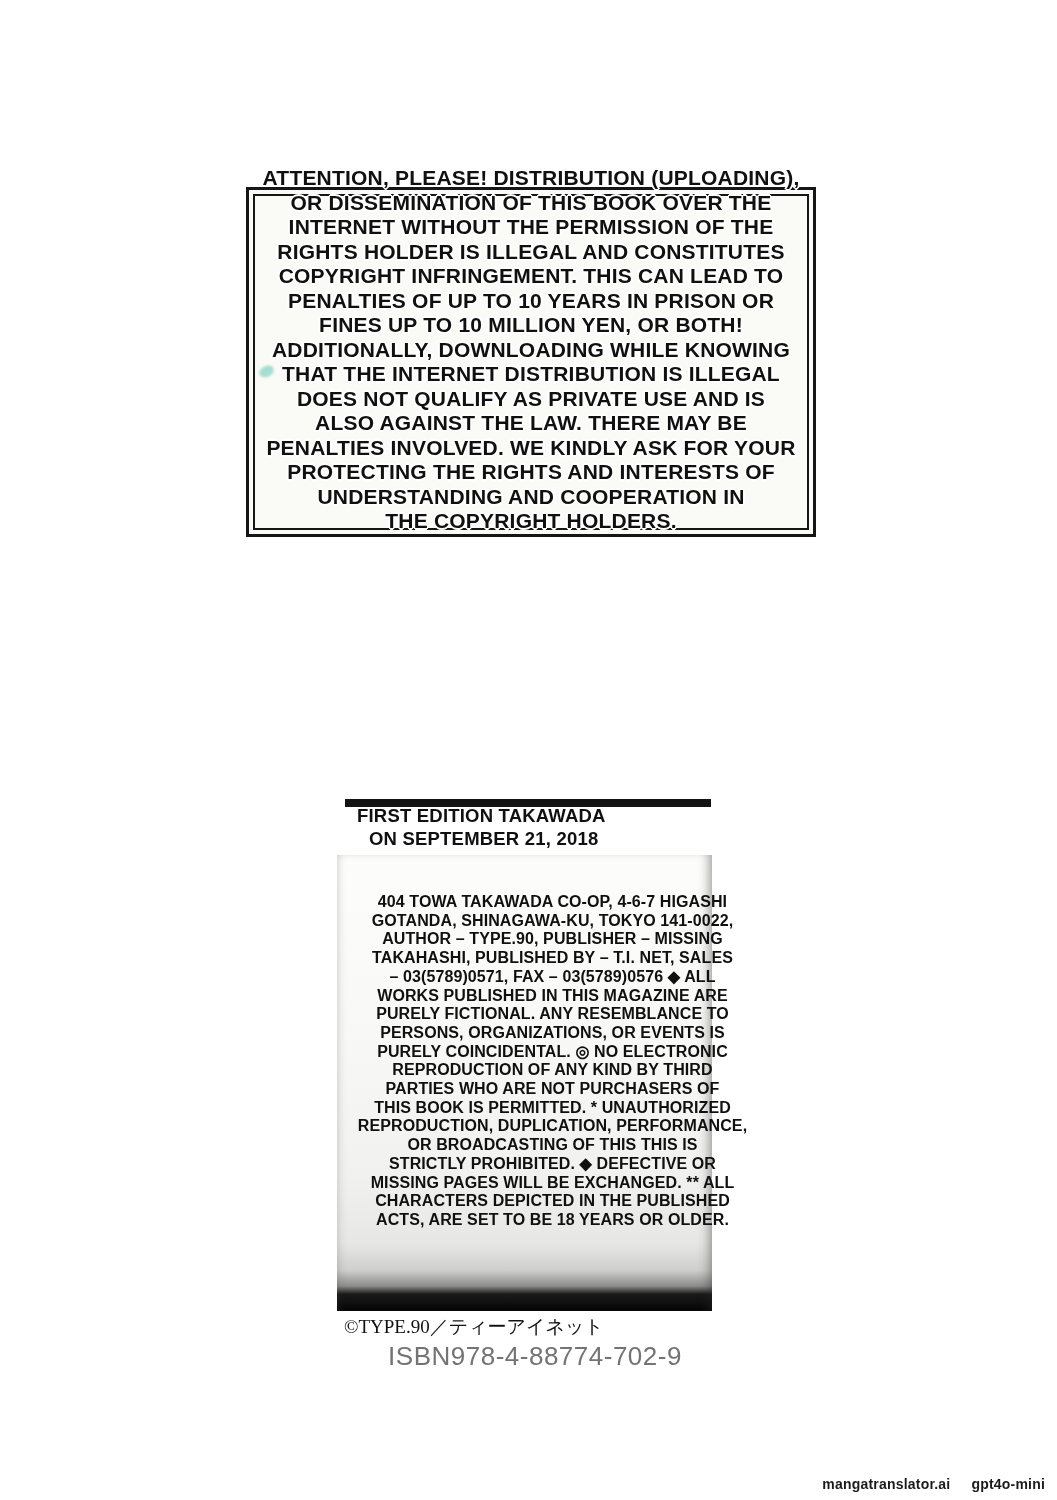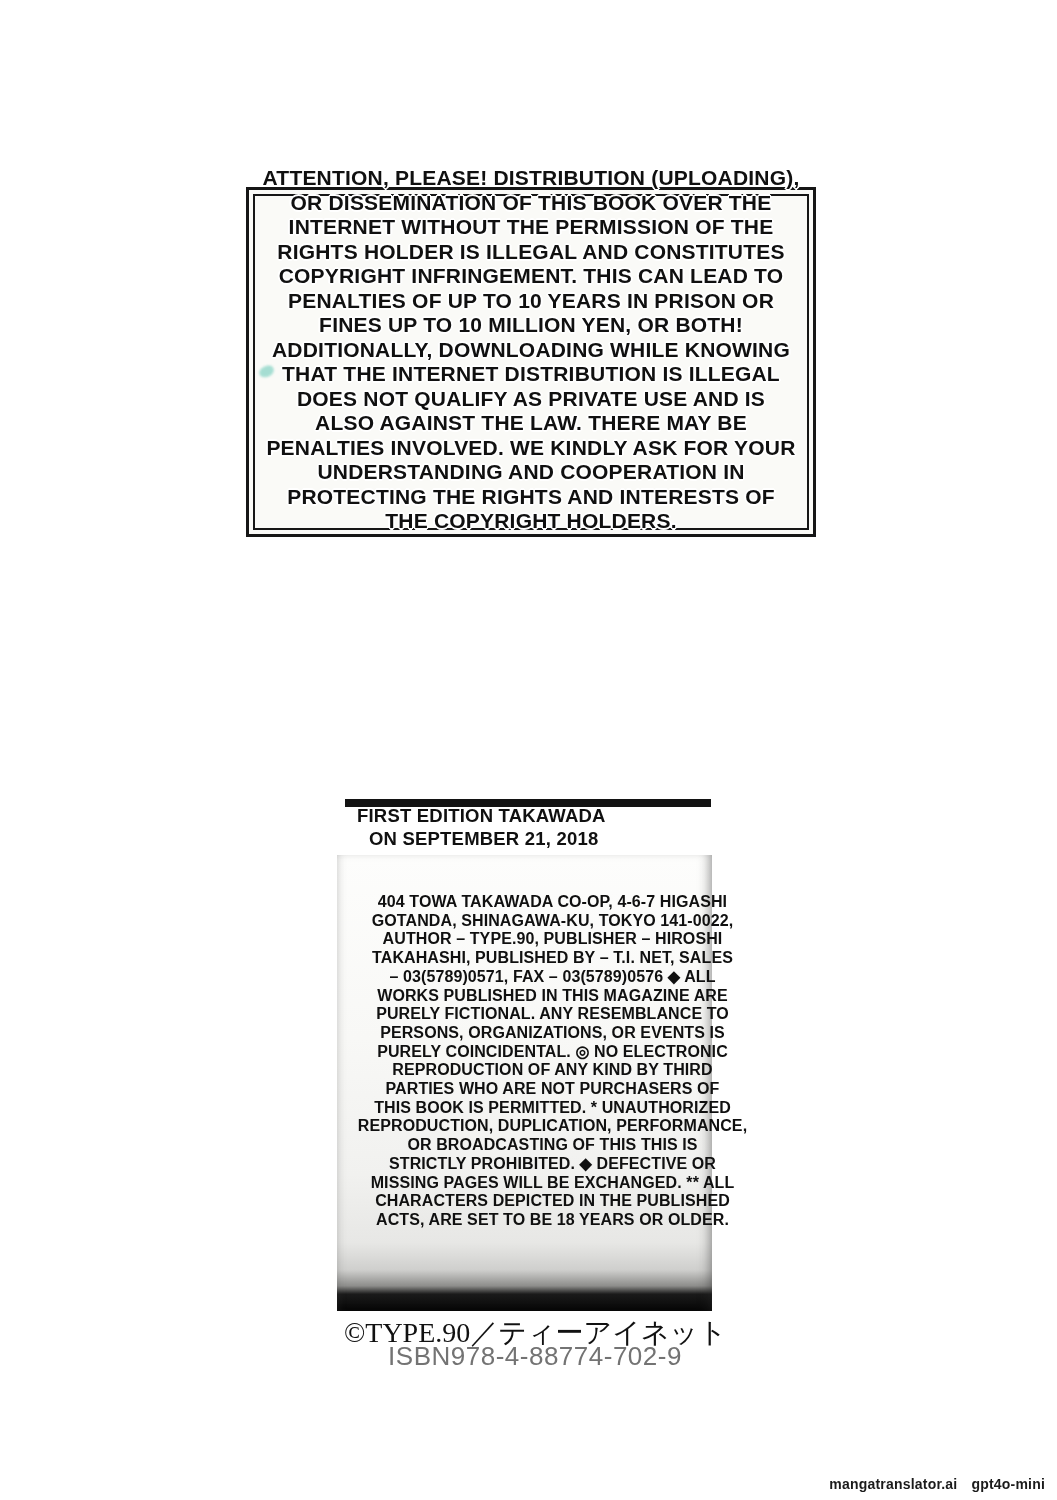--- a/index.html
+++ b/index.html
@@ -91,8 +91,8 @@
     <div>DOES NOT QUALIFY AS PRIVATE USE AND IS</div>
     <div>ALSO AGAINST THE LAW. THERE MAY BE</div>
     <div>PENALTIES INVOLVED. WE KINDLY ASK FOR YOUR</div>
+    <div>PROTECTING THE RIGHTS AND INTERESTS OF</div>
     <div>UNDERSTANDING AND COOPERATION IN</div>
-    <div>PROTECTING THE RIGHTS AND INTERESTS OF</div>
     <div>THE COPYRIGHT HOLDERS.</div>
   </div>
   <div class="artifact"></div>

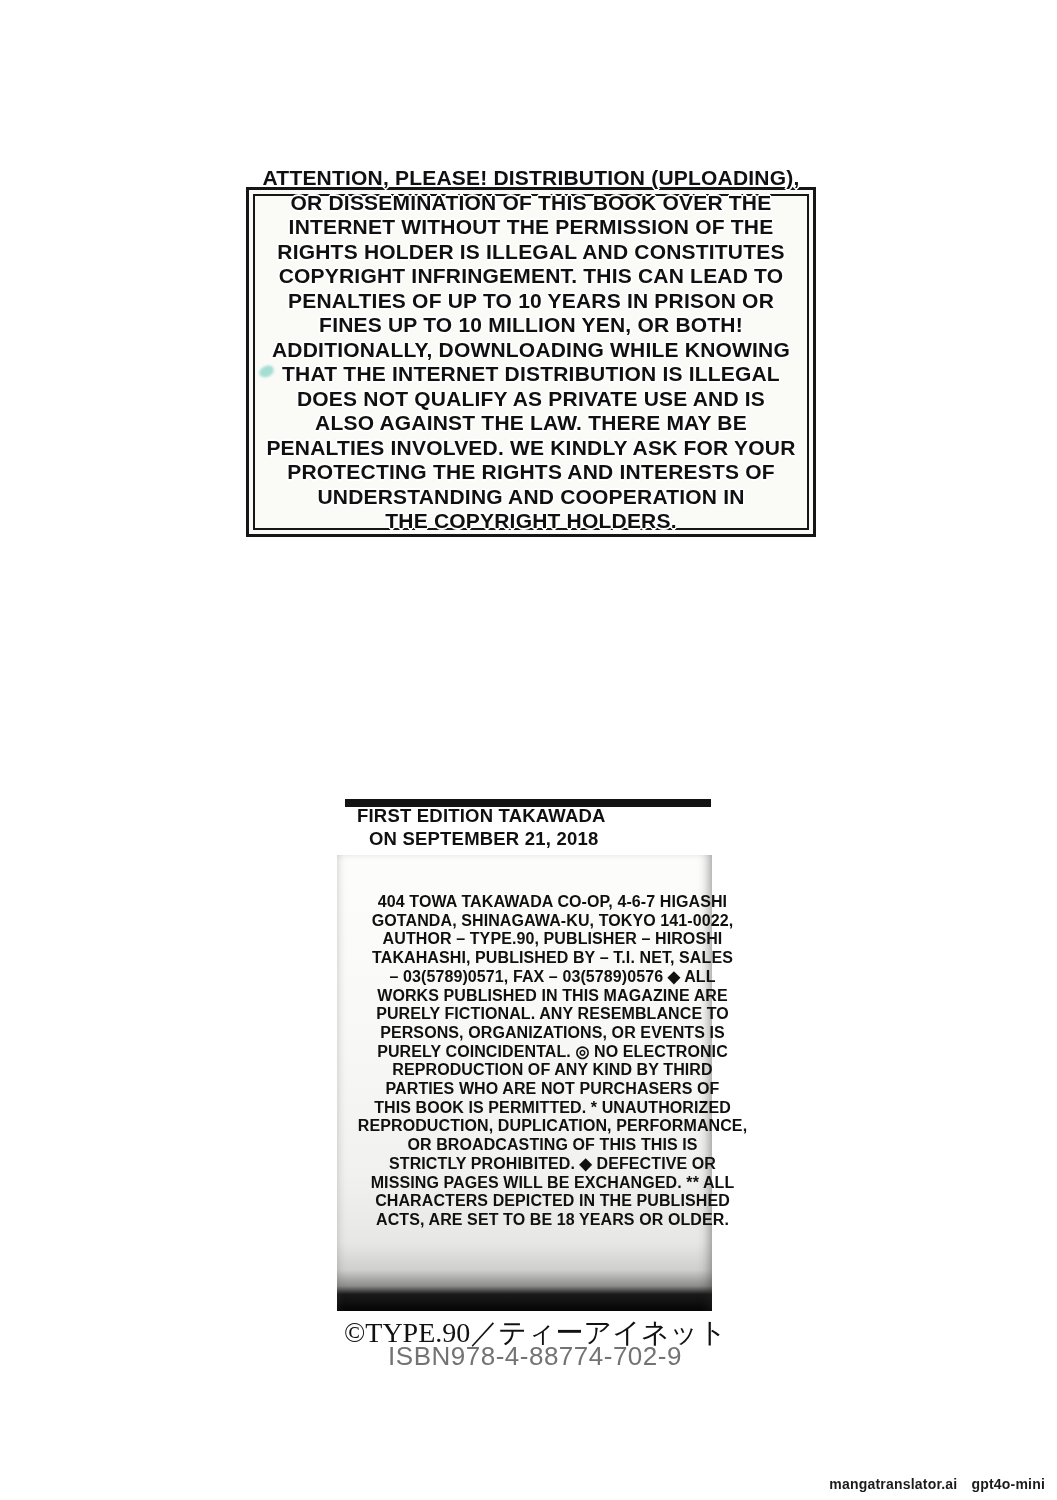--- a/index.html
+++ b/index.html
@@ -107,7 +107,7 @@
   <div class="colophon-text">
     <div>404 TOWA TAKAWADA CO-OP, 4-6-7 HIGASHI</div>
     <div>GOTANDA, SHINAGAWA-KU, TOKYO 141-0022,</div>
-    <div>AUTHOR – TYPE.90, PUBLISHER – HIROSHI</div>
+    <div>AUTHOR – TYPE.90, PUBLISHER – MISSING</div>
     <div>TAKAHASHI, PUBLISHED BY – T.I. NET, SALES</div>
     <div>– 03(5789)0571, FAX – 03(5789)0576 ◆ ALL</div>
     <div>WORKS PUBLISHED IN THIS MAGAZINE ARE</div>

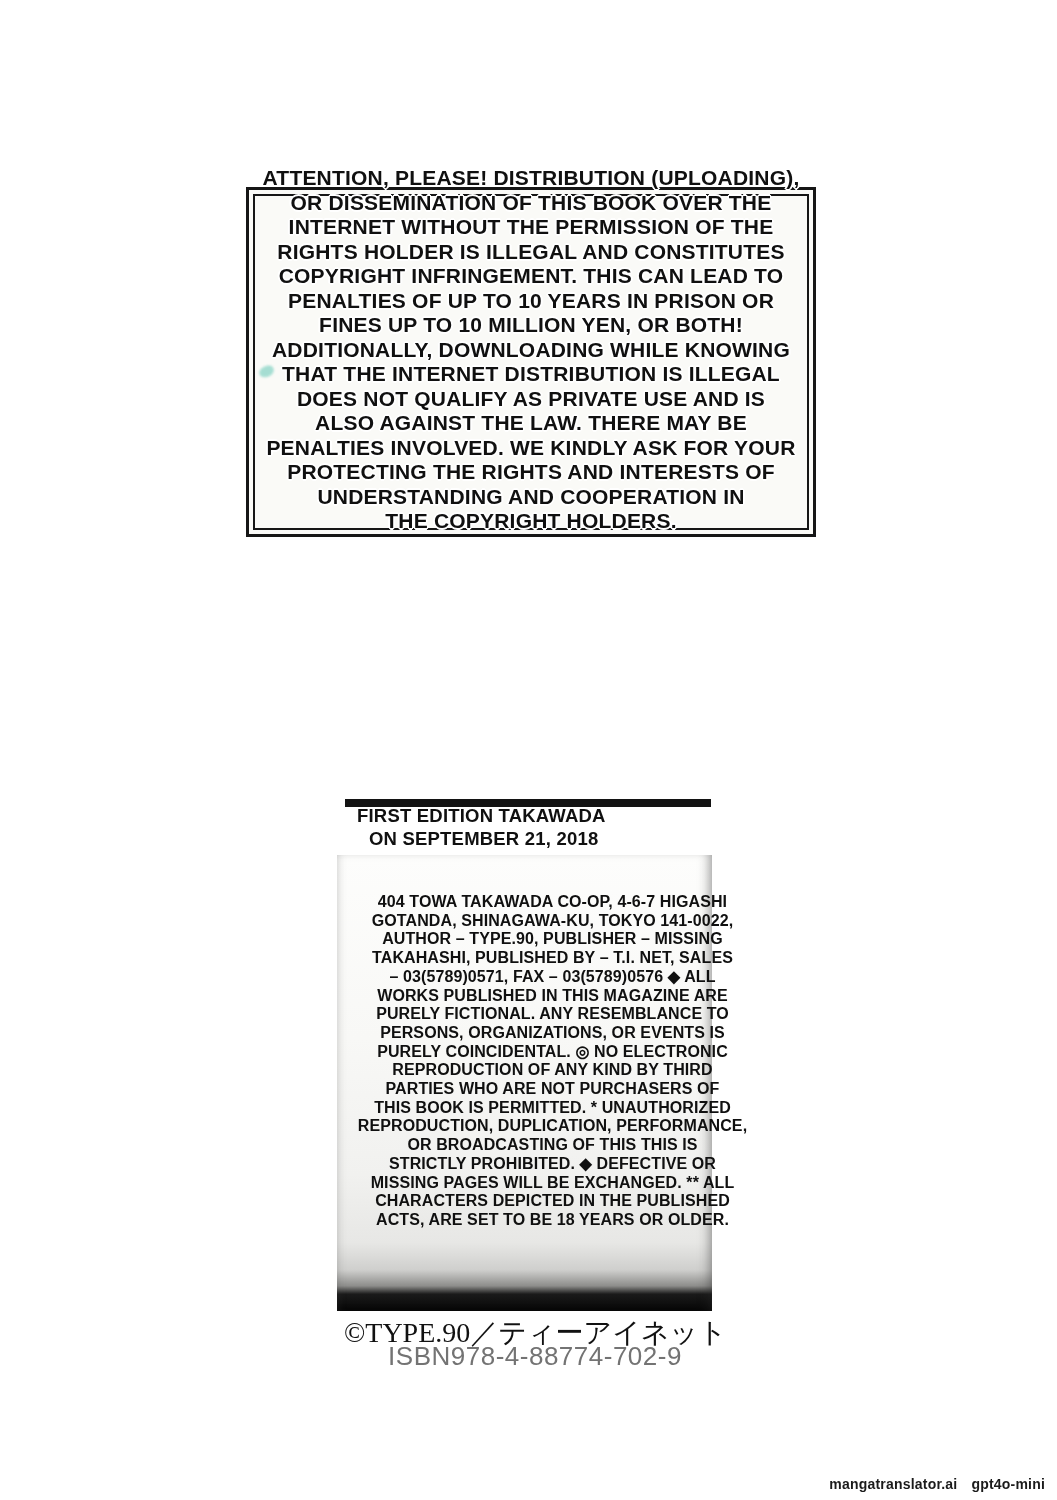--- a/index.html
+++ b/index.html
@@ -58,7 +58,7 @@
   
   .copyright-line{
     position:absolute;left:344px;top:1314px;
-    font-family:"Liberation Serif",serif;font-size:28px;color:#111;
+    font-family:"Liberation Serif",serif;font-size:19px;color:#111;
   }
   .isbn-line{
     position:absolute;left:250px;top:1341px;width:570px;text-align:center;

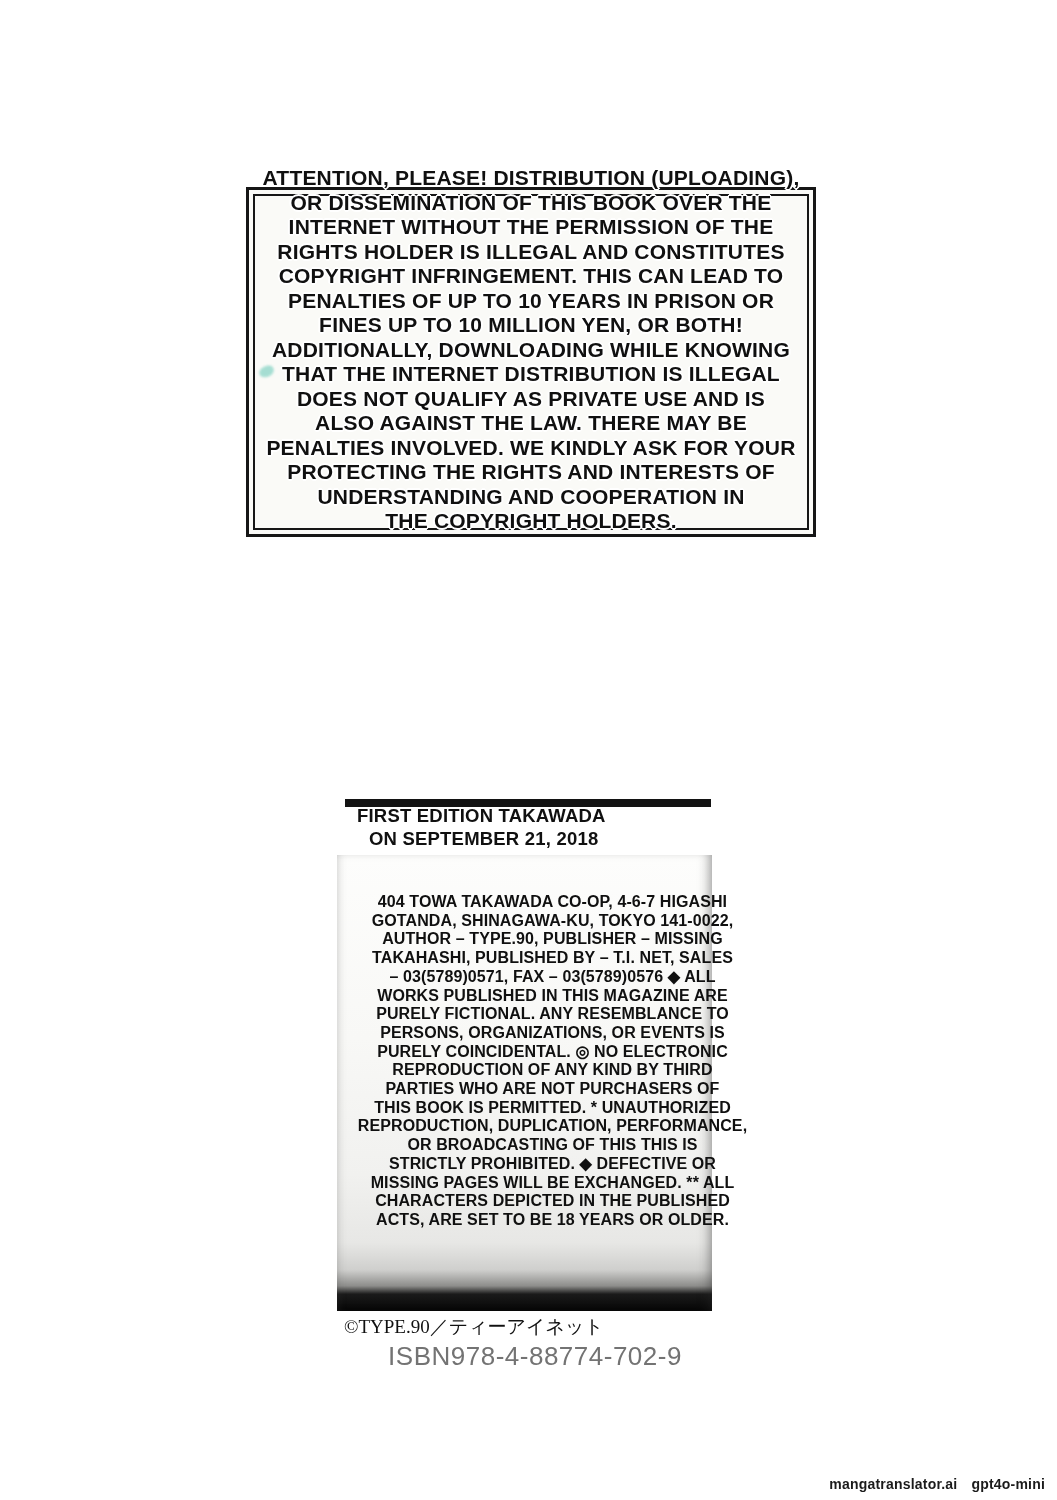--- a/index.html
+++ b/index.html
@@ -68,7 +68,7 @@
     position:absolute;right:12px;top:1476px;font-weight:700;font-size:14px;
     color:#1b1b1b;letter-spacing:.2px;
   }
-  .watermark .model{margin-left:14px;}
+  .watermark .model{margin-left:21px;}
 </style>
 </head>
 <body>

